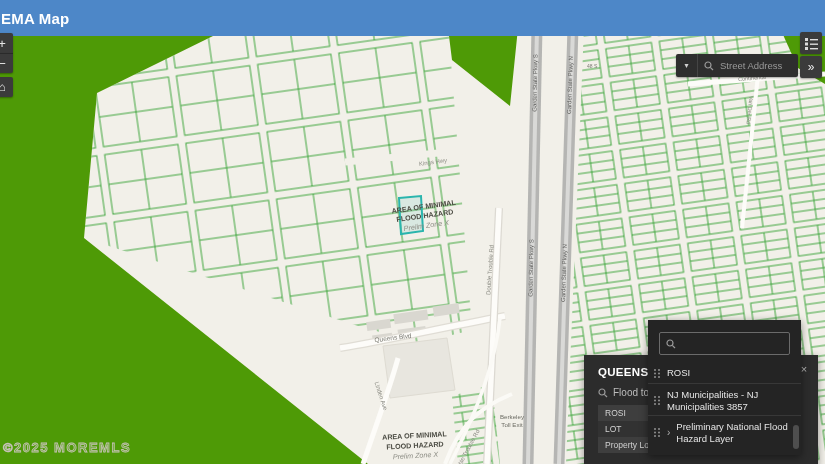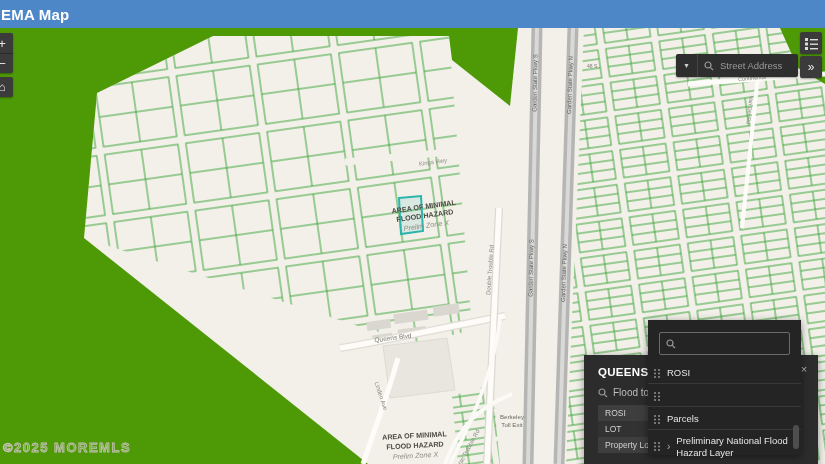--- a/index.html
+++ b/index.html
@@ -10,7 +10,7 @@
   }
   
   .app-header{
-    position:absolute;left:0;top:0;width:825px;height:28px;
+    position:absolute;left:0;top:0;width:825px;height:36px;
     background:var(--c-header,#4d87c8);display:flex;align-items:center;
     z-index:10;
   }

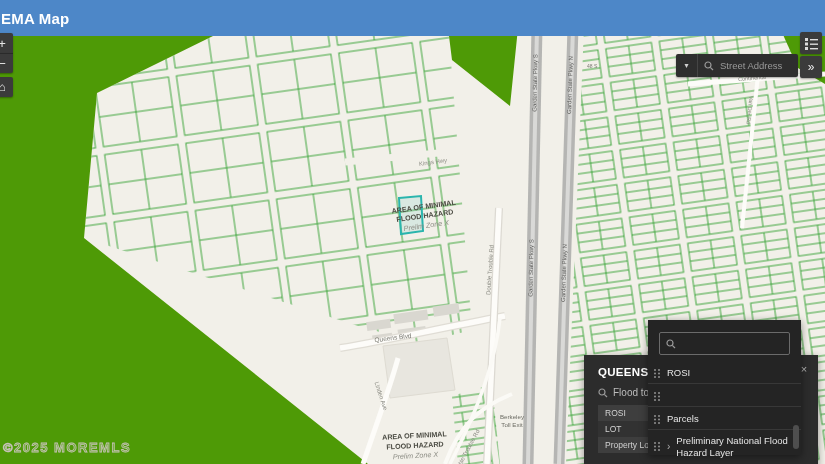--- a/index.html
+++ b/index.html
@@ -307,6 +307,7 @@
             </g>
           </svg>
       </span>
+      <span class="lbl">NJ Municipalities - NJ Municipalities 3857</span>
     </li>
     <li class="ll-item">
       <span class="drag-handle">

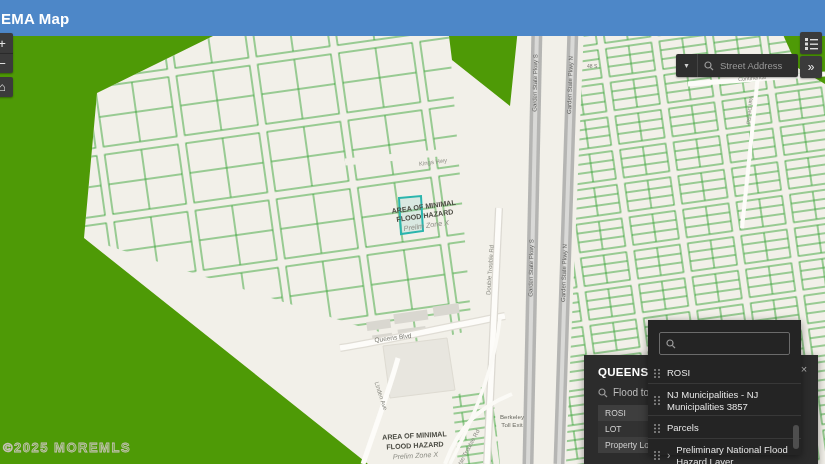--- a/index.html
+++ b/index.html
@@ -322,21 +322,6 @@
             </g>
           </svg>
       </span>
-      <span class="lbl">Parcels</span>
-    </li>
-    <li class="ll-item">
-      <span class="drag-handle">
-        <svg width="8" height="11" viewBox="0 0 8 11">
-            <g fill="#909090">
-              <circle cx="2" cy="2" r="1"></circle>
-              <circle cx="6" cy="2" r="1"></circle>
-              <circle cx="2" cy="5.5" r="1"></circle>
-              <circle cx="6" cy="5.5" r="1"></circle>
-              <circle cx="2" cy="9" r="1"></circle>
-              <circle cx="6" cy="9" r="1"></circle>
-            </g>
-          </svg>
-      </span>
       <span class="ll-chev">›</span>
       <span class="lbl">Preliminary National Flood Hazard Layer</span>
     </li>

